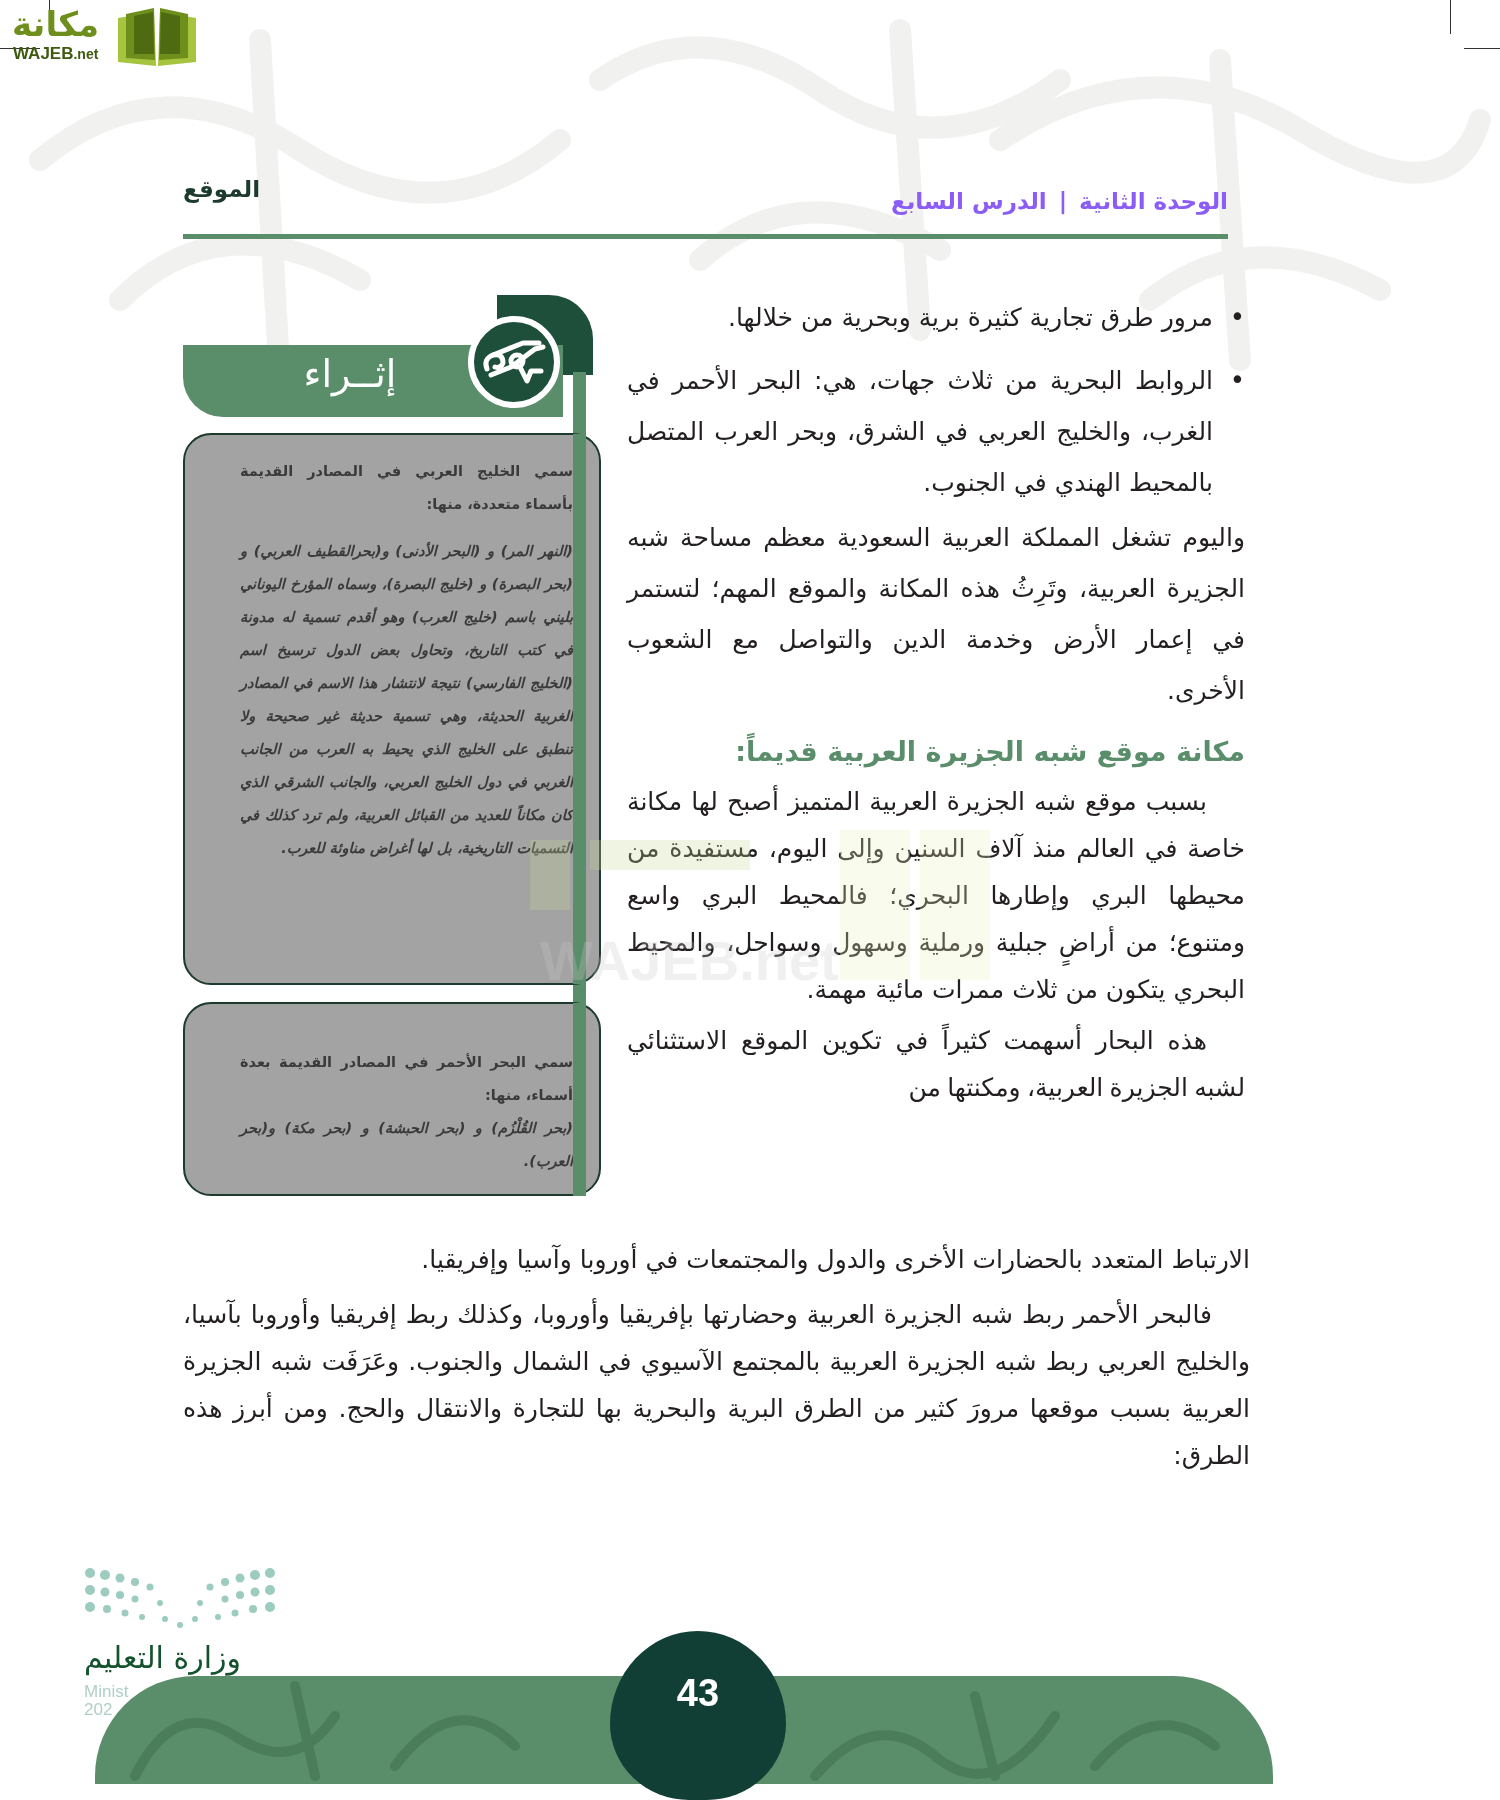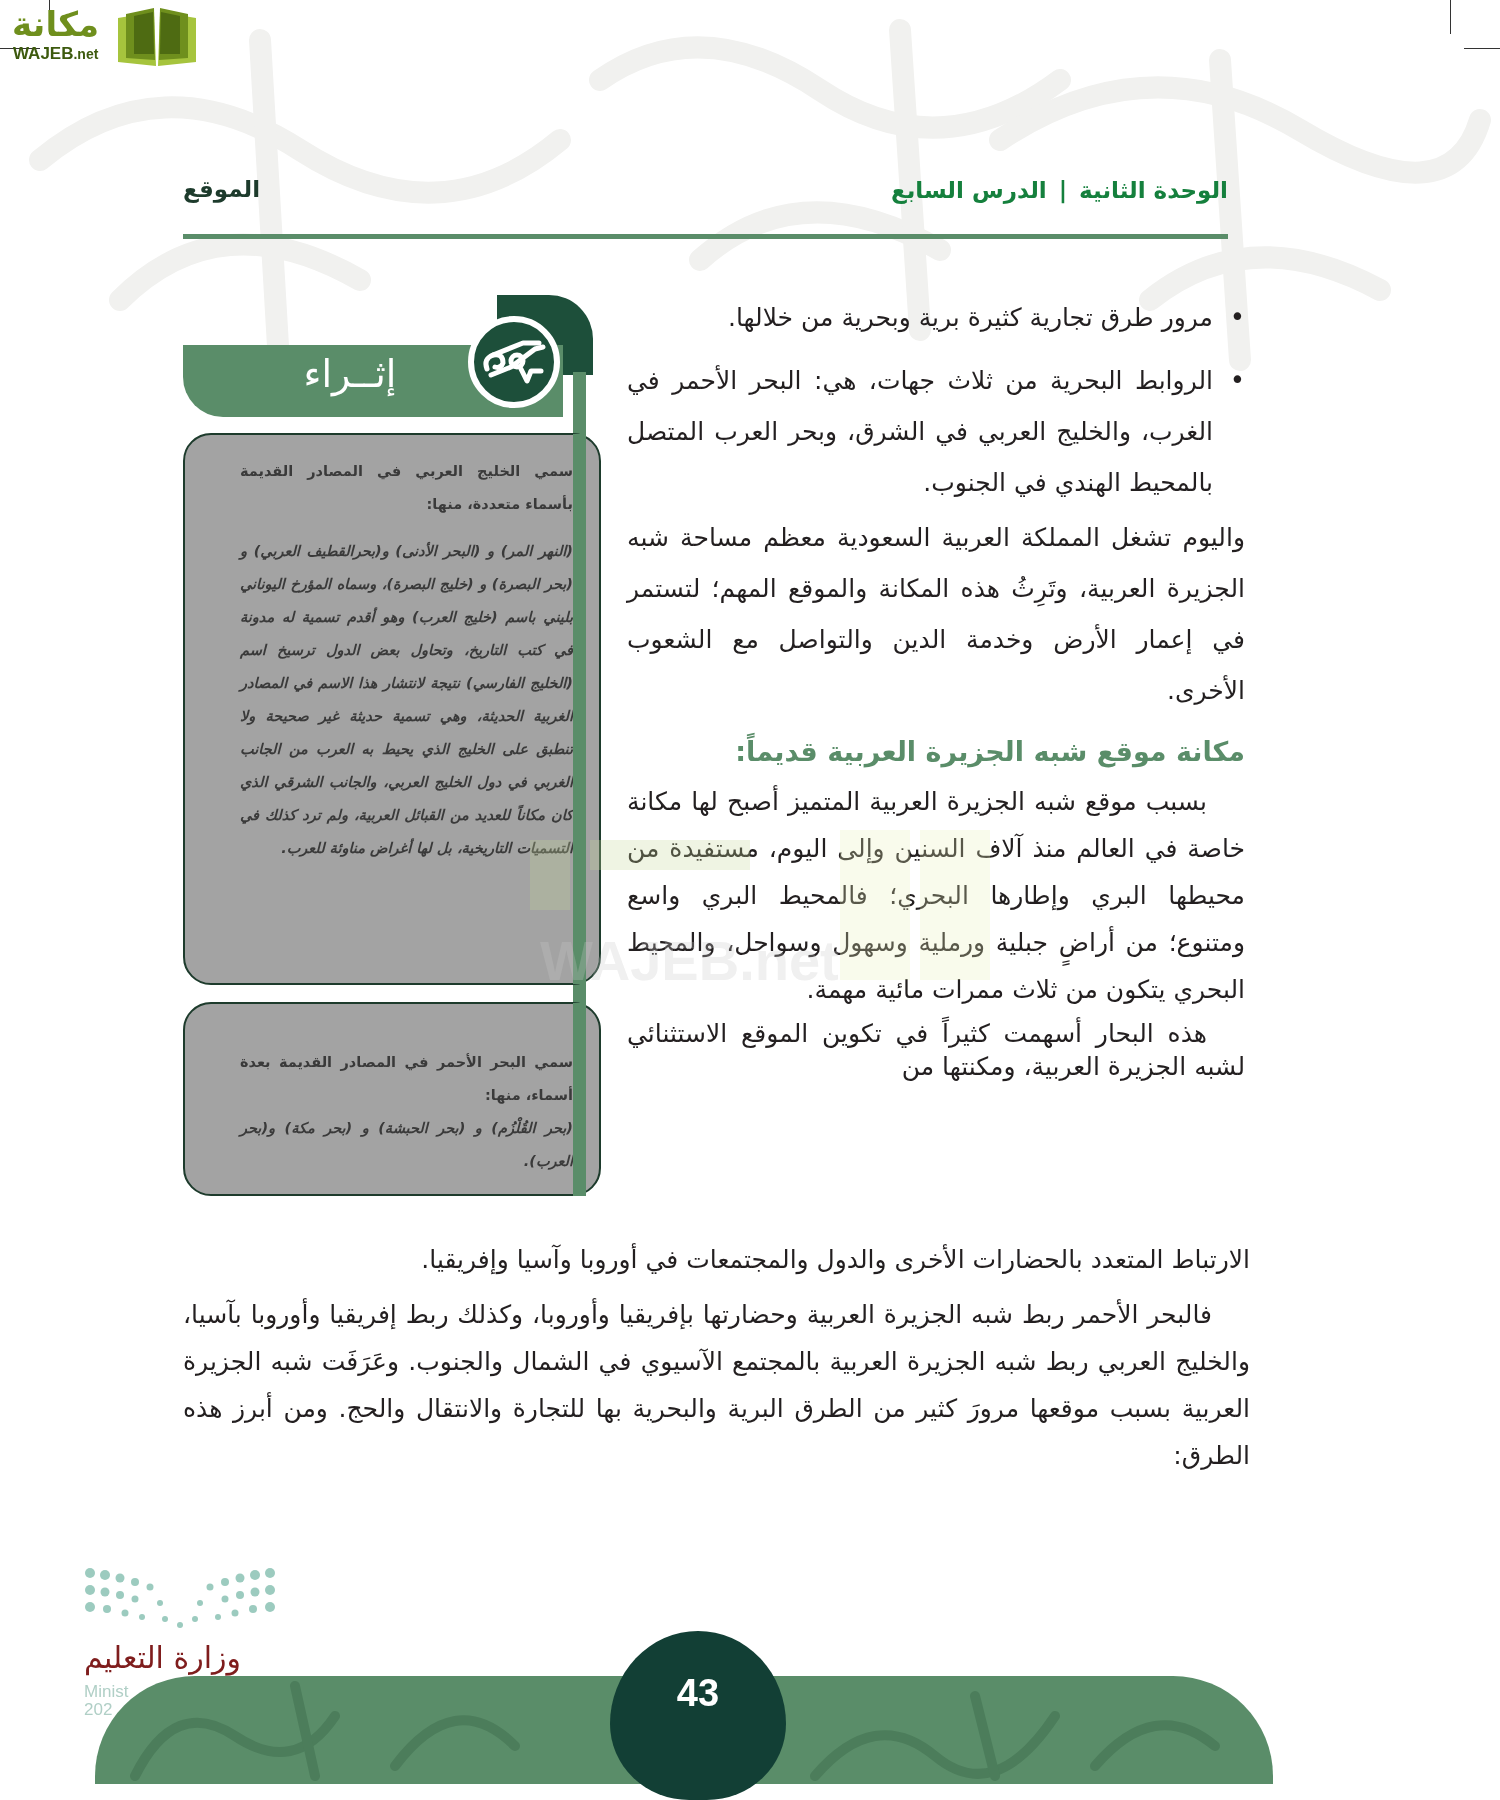--- a/index.html
+++ b/index.html
@@ -21,7 +21,7 @@
 
     
     .header { position: absolute; left: 183px; top: 176px; width: 1045px; height: 60px; direction: rtl; }
-    .header-left { position: absolute; right: 0; top: 1px; font-size: 23px; font-weight: bold; color: #15803d; }
+    .header-left { position: absolute; right: 0; top: 12px; font-size: 23px; font-weight: bold; color: #8b5cf6; }
     .header-sep { display: inline-block; margin: 0 12px; }
     .header-right { position: absolute; left: 0; top: 0; font-size: 23px; font-weight: bold; color: #1d3b2c; }
     .header-rule { position: absolute; left: 183px; top: 234px; width: 1045px; height: 5px; background: #5a8d69; }

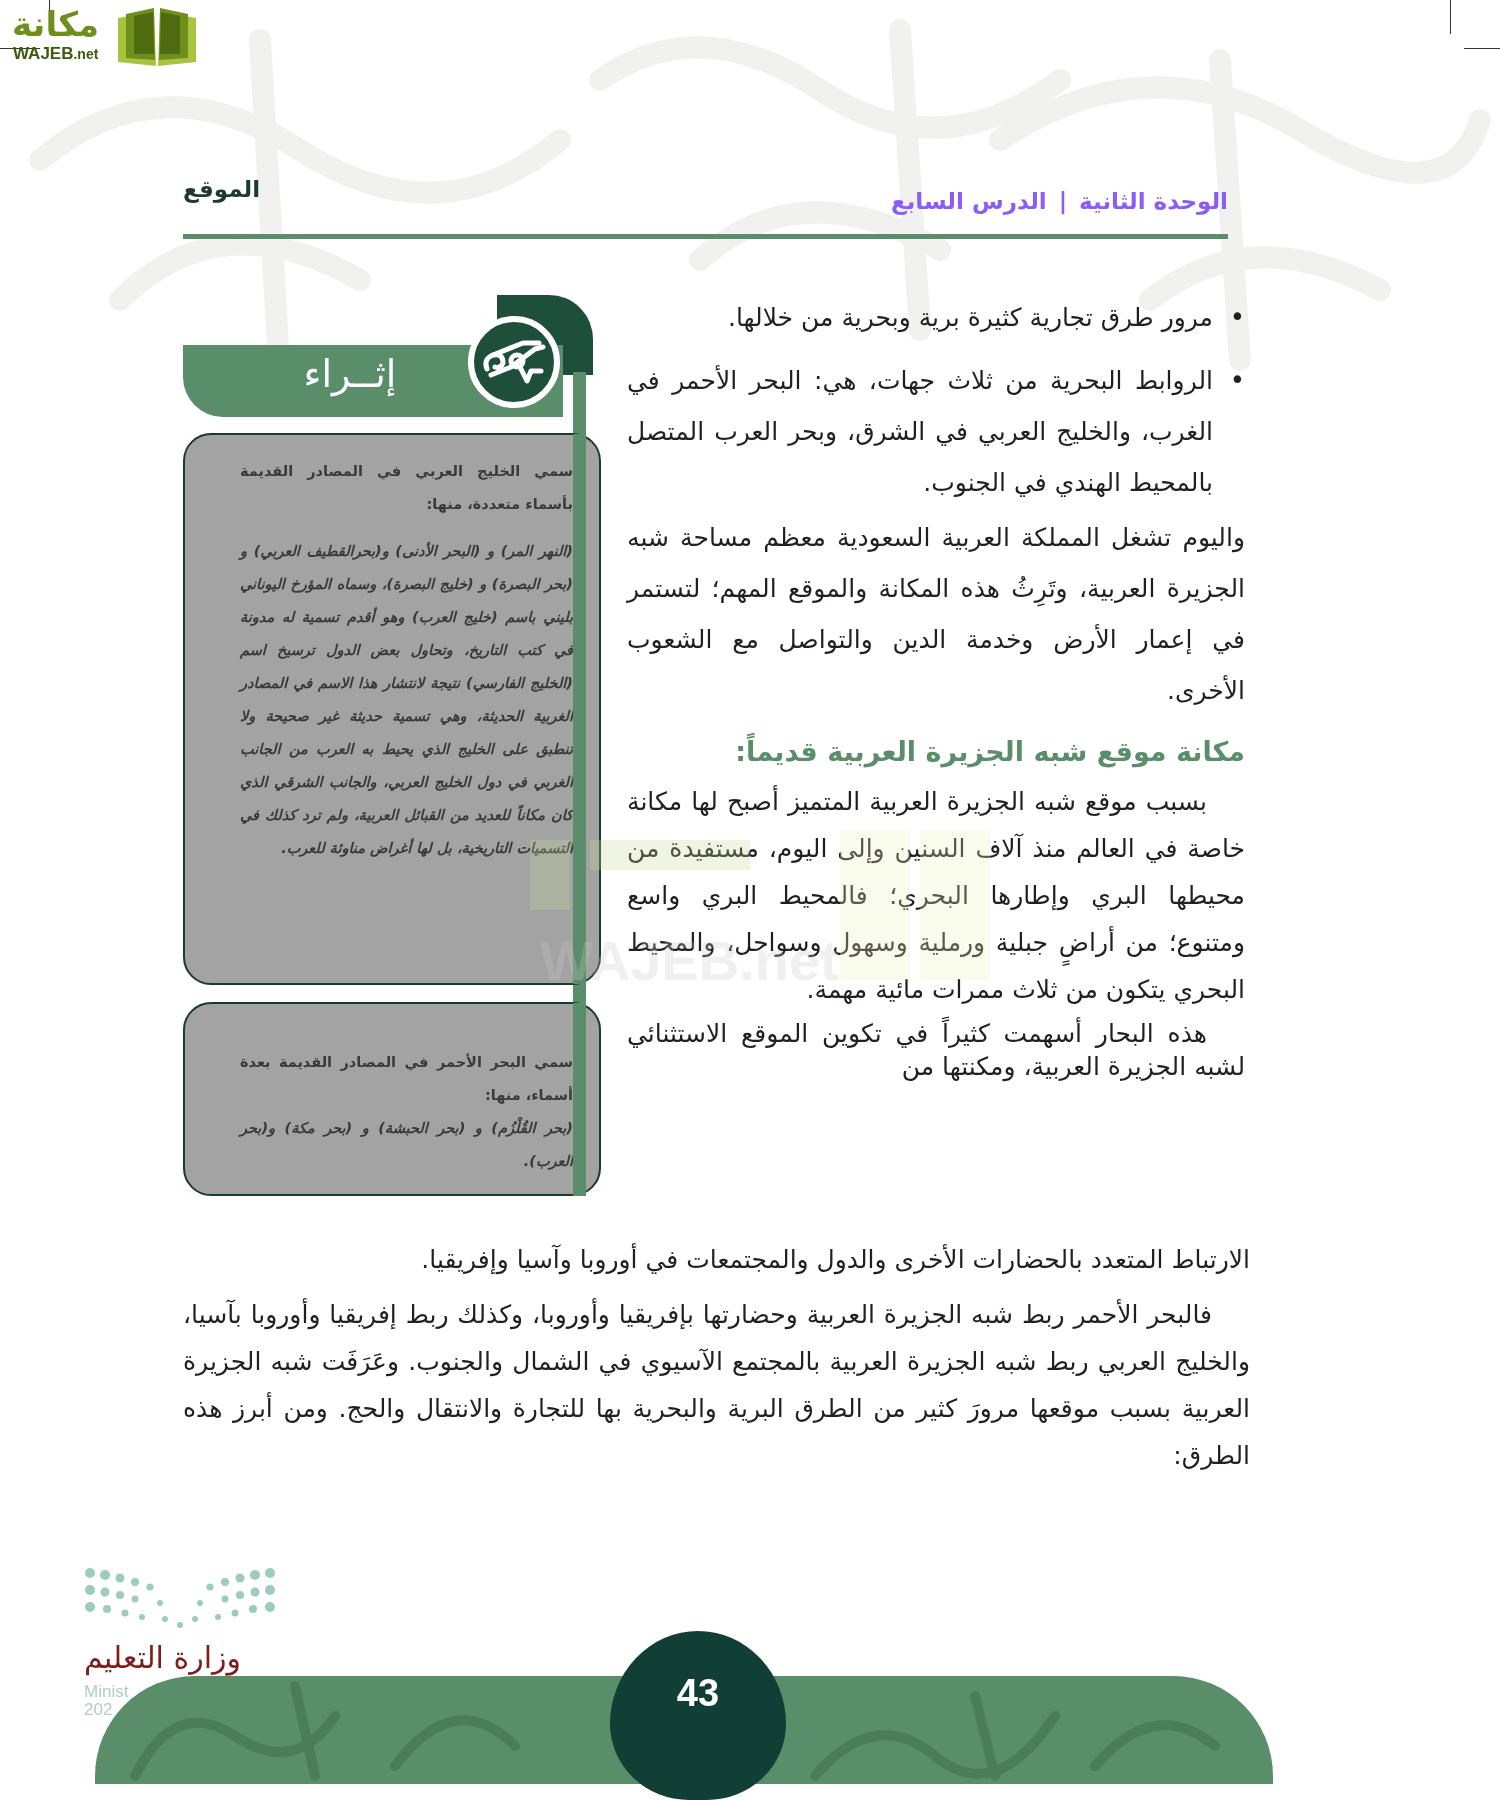--- a/index.html
+++ b/index.html
@@ -112,7 +112,7 @@
   <p class="para" style="margin-top:4px;">واليوم تشغل المملكة العربية السعودية معظم مساحة شبه الجزيرة العربية، وتَرِثُ هذه المكانة والموقع المهم؛ لتستمر في إعمار الأرض وخدمة الدين والتواصل مع الشعوب الأخرى.</p>
   <h2 class="section-heading">مكانة موقع شبه الجزيرة العربية قديماً:</h2>
   <p class="para indent" style="line-height:47px;">بسبب موقع شبه الجزيرة العربية المتميز أصبح لها مكانة خاصة في العالم منذ آلاف السنين وإلى اليوم، مستفيدة من محيطها البري وإطارها البحري؛ فالمحيط البري واسع ومتنوع؛ من أراضٍ جبلية ورملية وسهول وسواحل، والمحيط البحري يتكون من ثلاث ممرات مائية مهمة.</p>
-  <p class="para indent" style="line-height:33px;margin-top:4px;">هذه البحار أسهمت كثيراً في تكوين الموقع الاستثنائي لشبه الجزيرة العربية، ومكنتها من</p>
+  <p class="para indent" style="line-height:47px;margin-top:4px;font-family:Liberation Serif, serif;">هذه البحار أسهمت كثيراً في تكوين الموقع الاستثنائي لشبه الجزيرة العربية، ومكنتها من</p>
 </div>
 
 <div class="full-col">

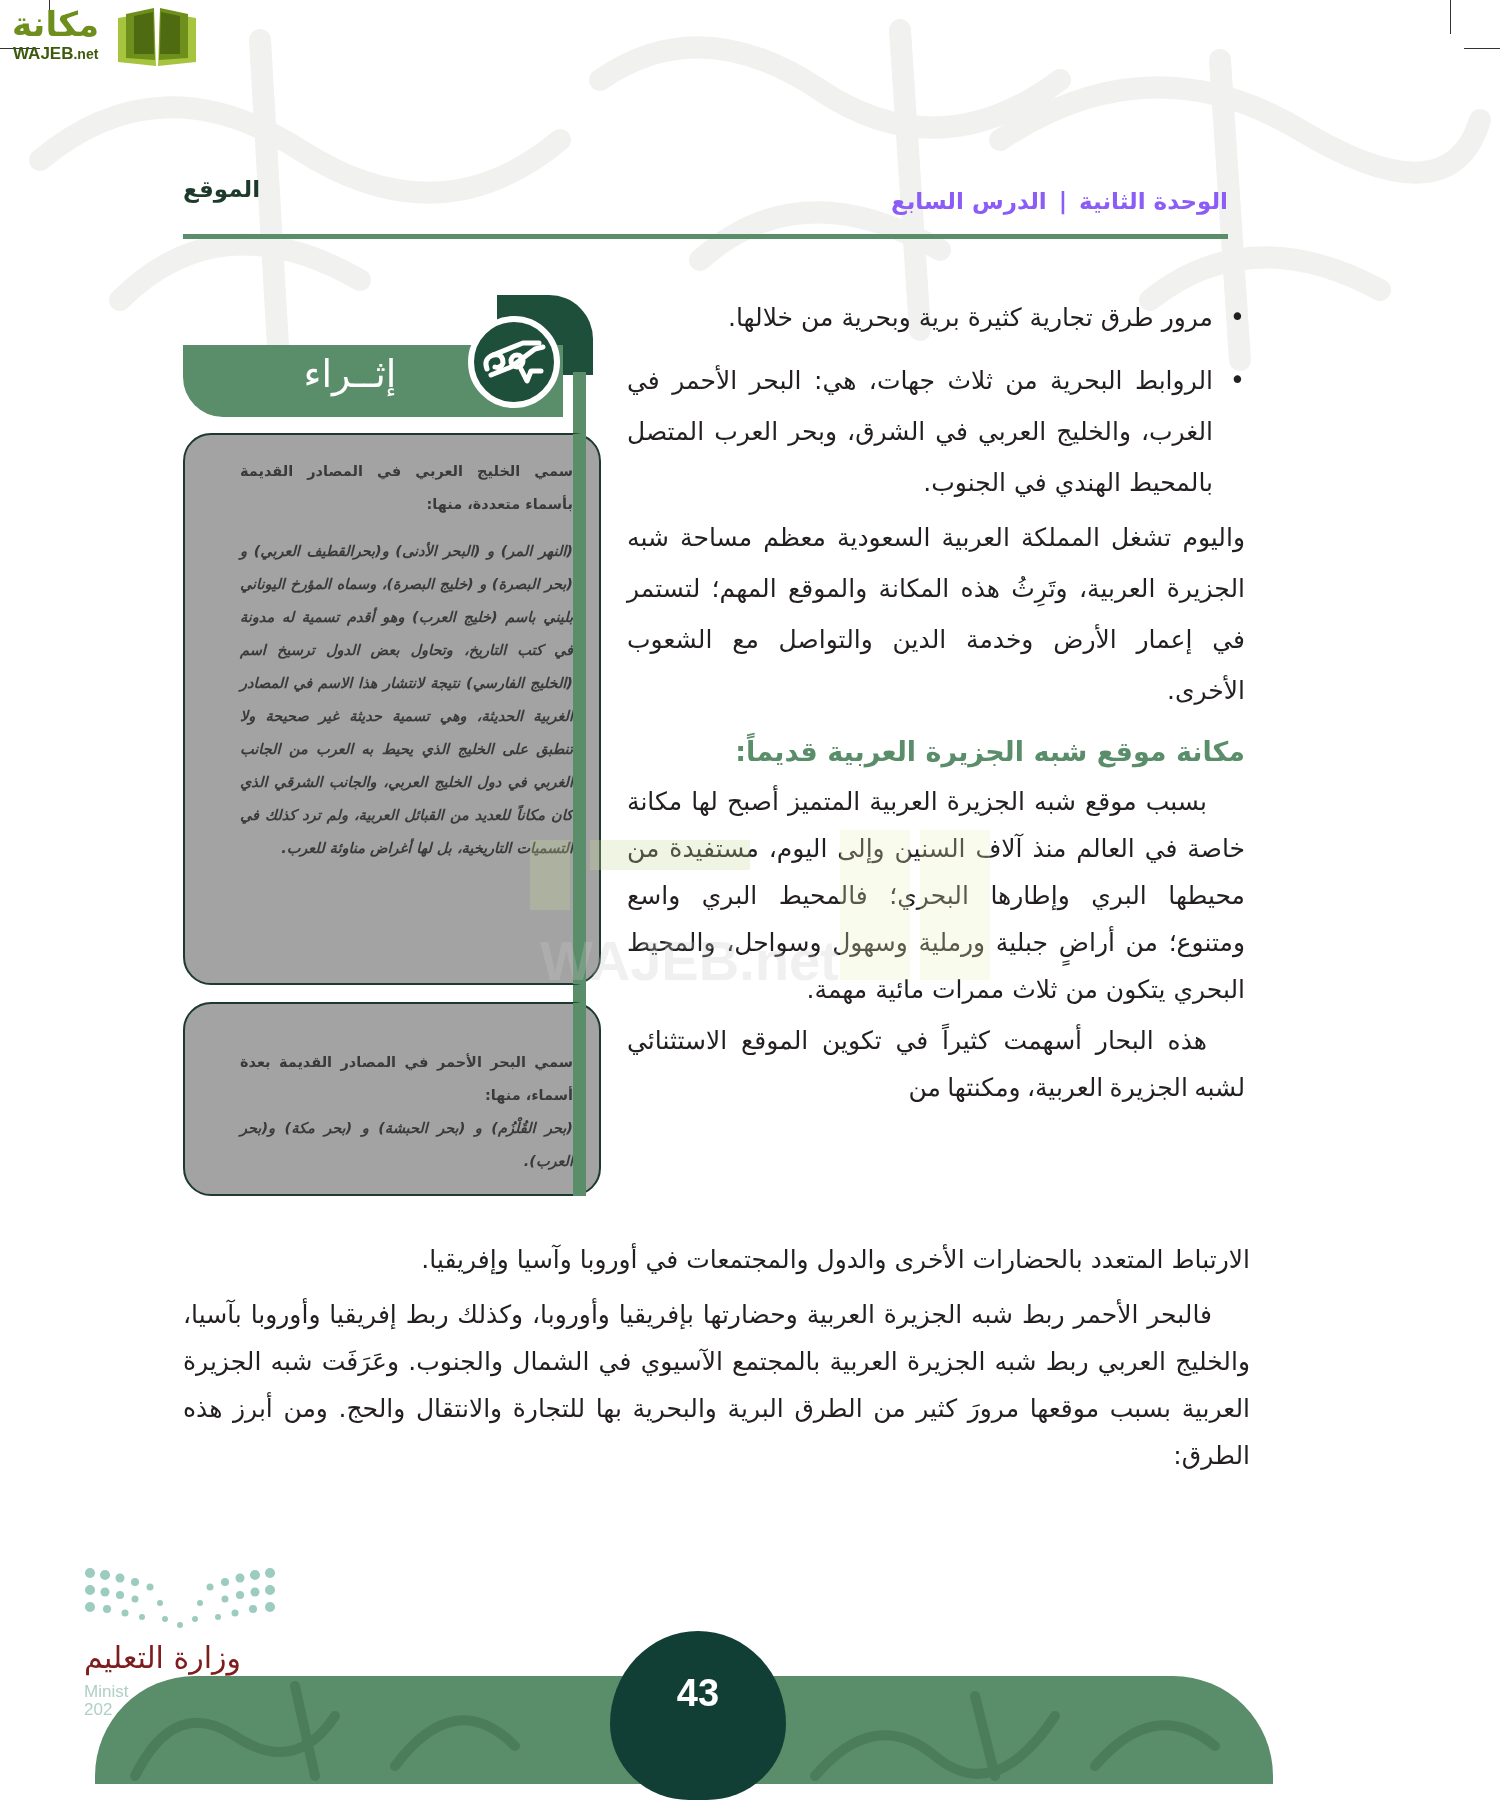--- a/index.html
+++ b/index.html
@@ -57,7 +57,7 @@
 
     
     .ministry-logo { position: absolute; left: 80px; top: 1560px; width: 200px; height: 180px; }
-    .ministry-text { position: absolute; left: 84px; top: 1640px; font-size: 30px; color: #7f1d1d; direction: rtl; font-family: "DejaVu Sans", sans-serif; letter-spacing: 1px; }
+    .ministry-text { position: absolute; left: 84px; top: 1640px; font-size: 30px; color: #14532d; direction: rtl; font-family: "DejaVu Sans", sans-serif; letter-spacing: 1px; }
     .ministry-en { position: absolute; left: 84px; top: 1683px; font-size: 17px; color: #b0cfc6; font-family: "Liberation Sans", sans-serif; line-height: 18px; }
     .footer-band { position: absolute; left: 95px; top: 1676px; width: 1178px; height: 108px; background: #5a8d69; border-radius: 100px 100px 0 0; overflow: hidden; }
     .page-oval { position: absolute; left: 610px; top: 1631px; width: 176px; height: 169px; border-radius: 50% 50% 45% 45% / 55% 55% 45% 45%; background: #123f35; }

